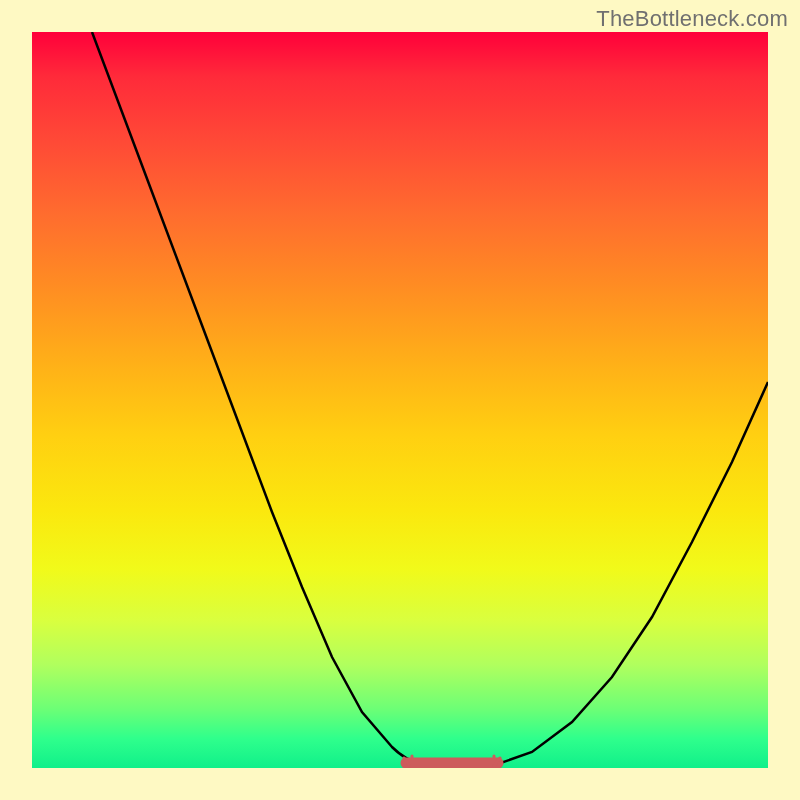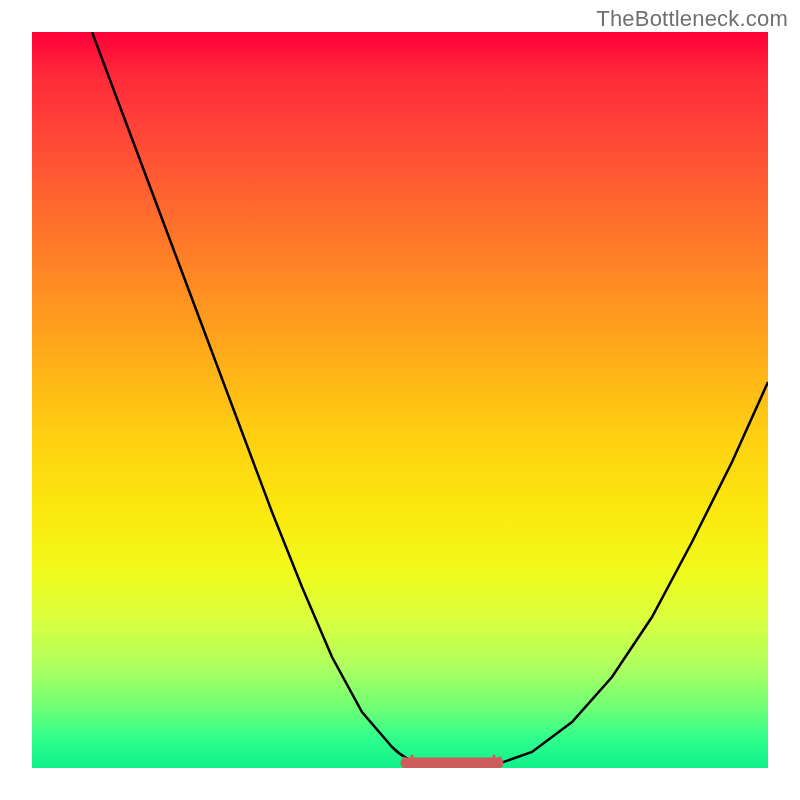--- a/index.html
+++ b/index.html
@@ -15,7 +15,7 @@
     position: relative;
     width: 800px;
     height: 800px;
-    background: #ffffff;
+    background: #fef9c3;
   }
   .plot {
     position: absolute;

